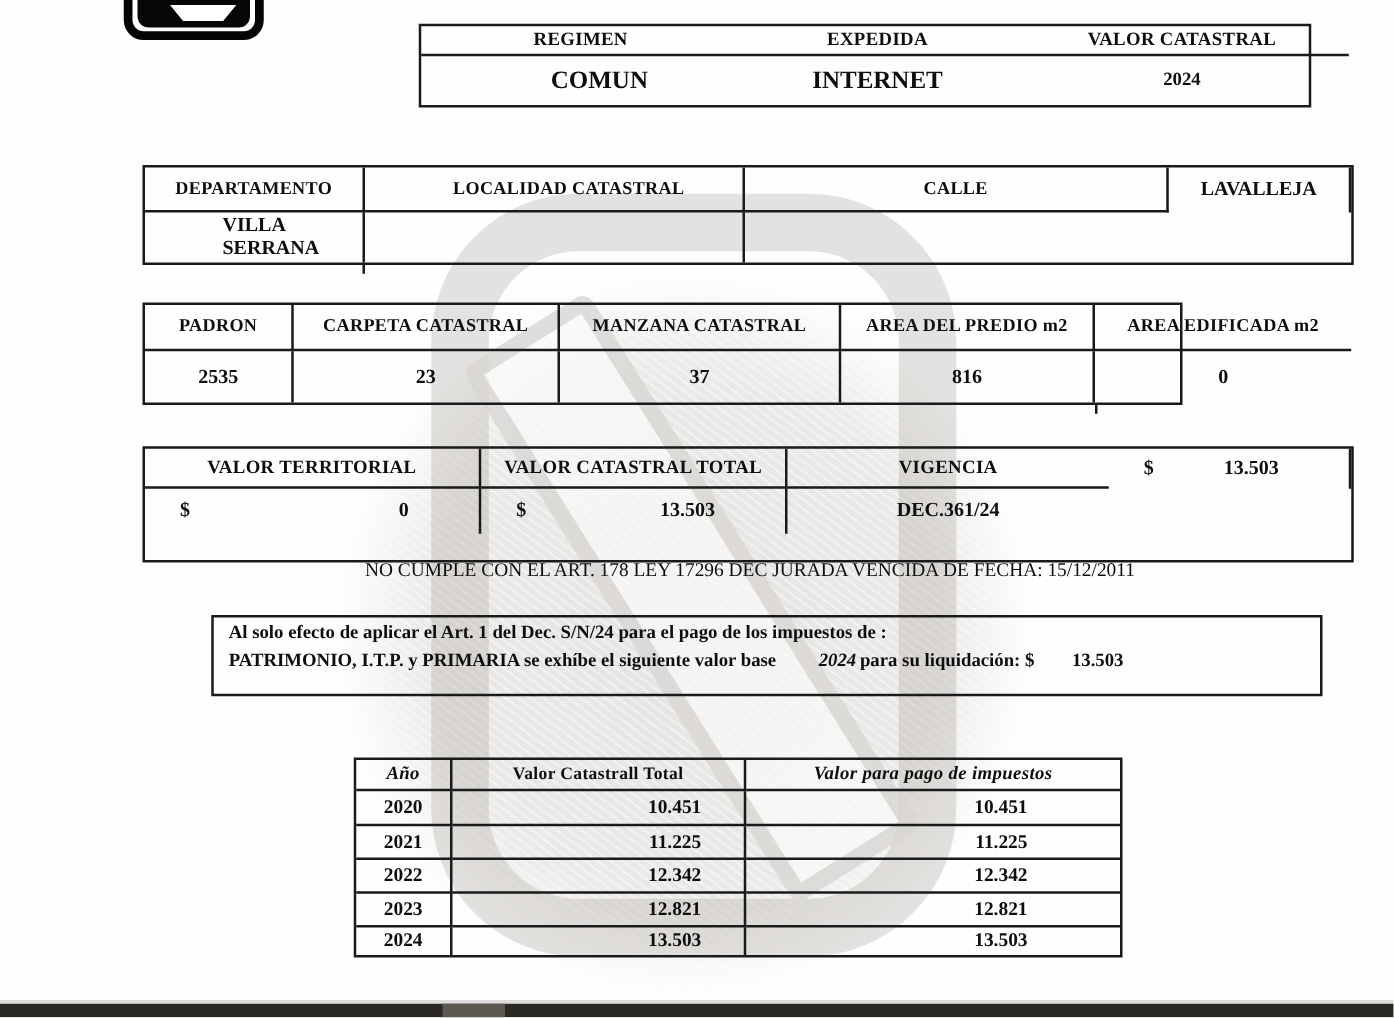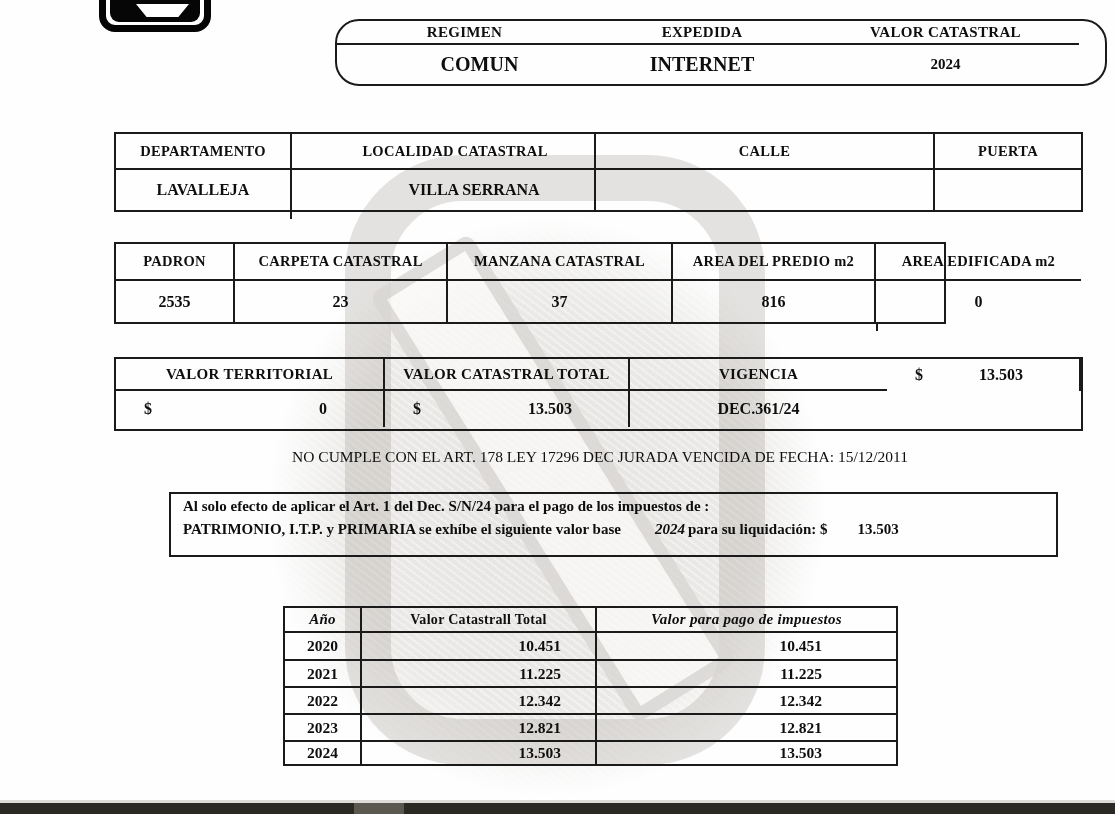--- a/index.html
+++ b/index.html
@@ -53,8 +53,8 @@
   .b { font-weight:700; }
   .left { justify-content:flex-start; }
 
-  #t-regimen { left:335px; top:19px; width:772px; height:67px;
-    grid-template-columns:255px 220px 267px; grid-template-rows:24px 39px;border-radius:24px; }
+  #t-regimen { left:335px; top:19px; width:714px; height:67px;
+    grid-template-columns:255px 220px 267px; grid-template-rows:24px 39px; }
   #t-regimen .hd { font-size:15px; }
   #t-regimen .big { font-size:20px; }
   #t-regimen .yr  { font-size:15px; }

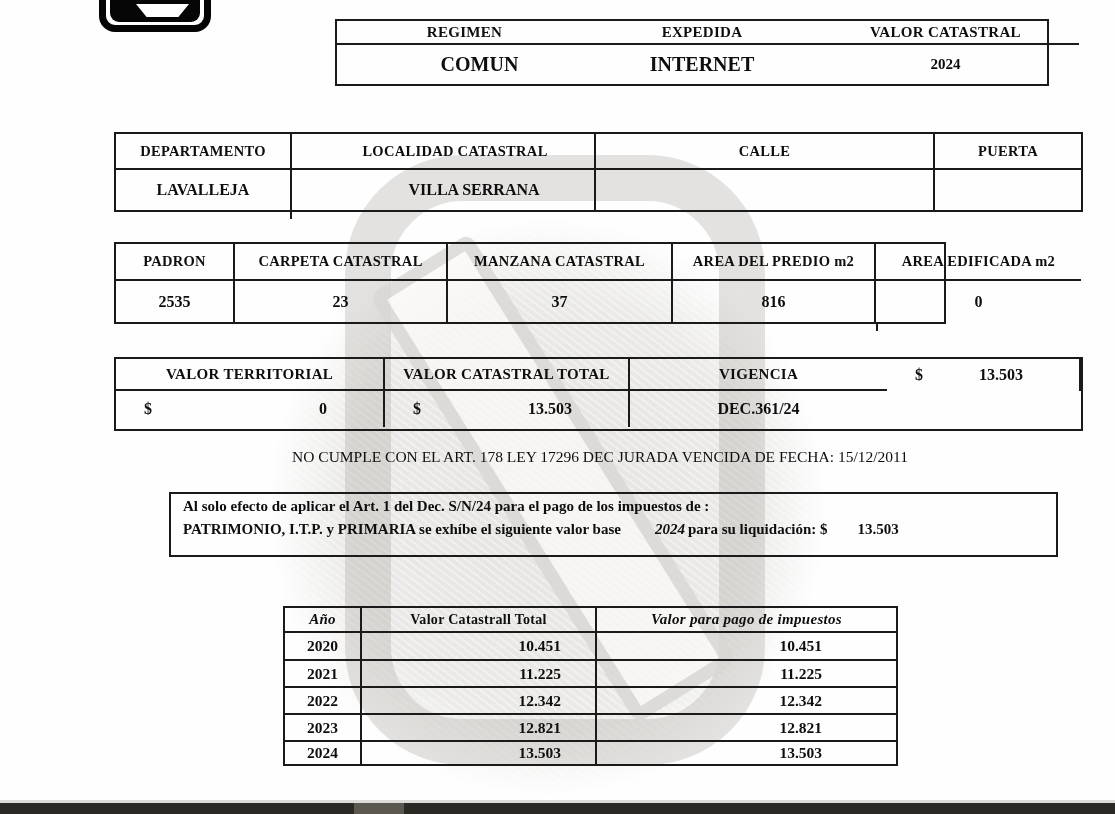--- a/index.html
+++ b/index.html
@@ -130,7 +130,6 @@
     <div class="c hd bb br">DEPARTAMENTO</div>
     <div class="c hd bb br" style="padding-left:24px;">LOCALIDAD CATASTRAL</div>
     <div class="c hd bb br">CALLE</div>
-    <div class="c hd bb">PUERTA</div>
     <div class="c val br">LAVALLEJA</div>
     <div class="c val br" style="padding-left:62px;">VILLA SERRANA</div>
     <div class="c val br"></div>

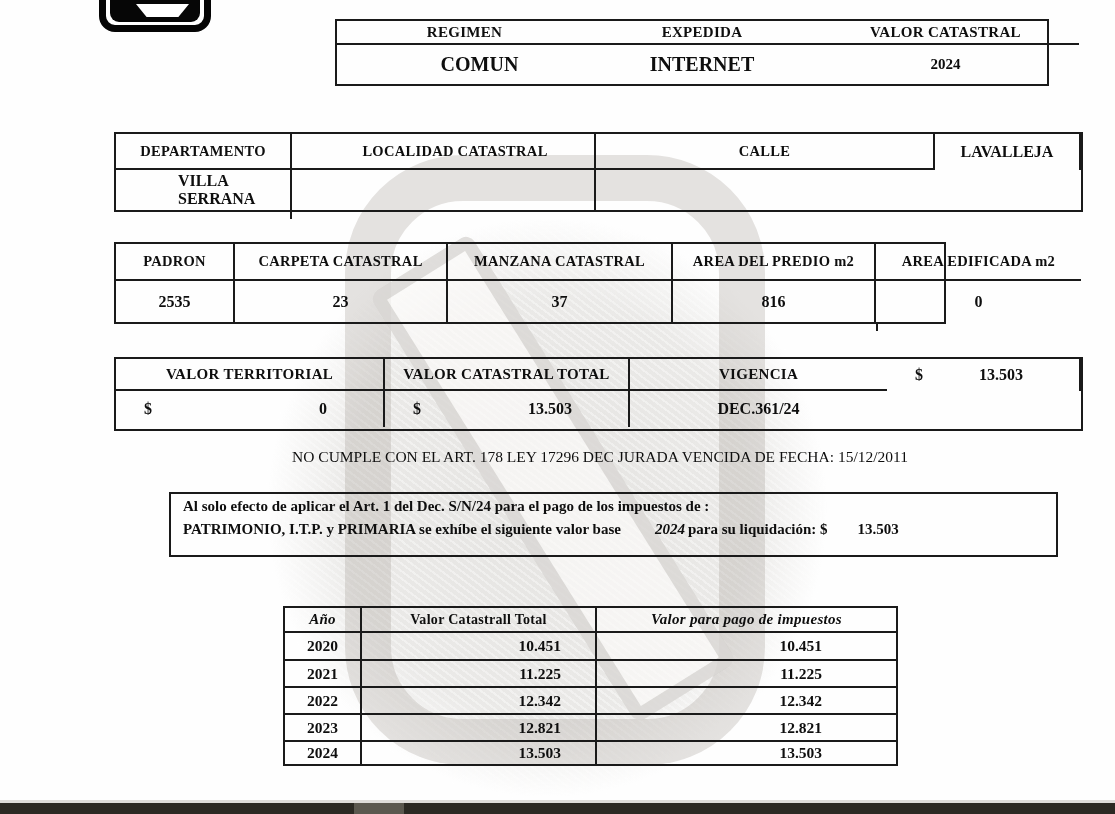--- a/index.html
+++ b/index.html
@@ -69,7 +69,7 @@
   #t-parcel .hd { font-size:14.5px; }
   #t-parcel .val { font-size:16px; font-weight:700; }
 
-  #t-valuation { left:114px; top:357px; width:969px; height:74px;
+  #t-valuation { left:114px; top:357px; width:969px; height:93px;
     grid-template-columns:269px 245px 257px 194px; grid-template-rows:32px 36px; }
   #t-valuation .hd { font-size:15px; }
   #t-valuation .money { justify-content:space-between; padding:0 56px 0 28px; font-size:16px; font-weight:700; }

